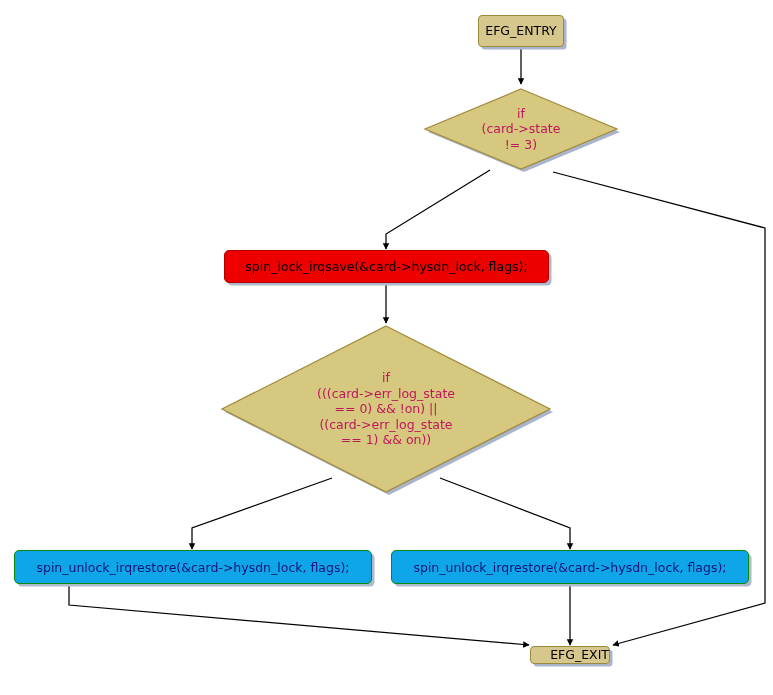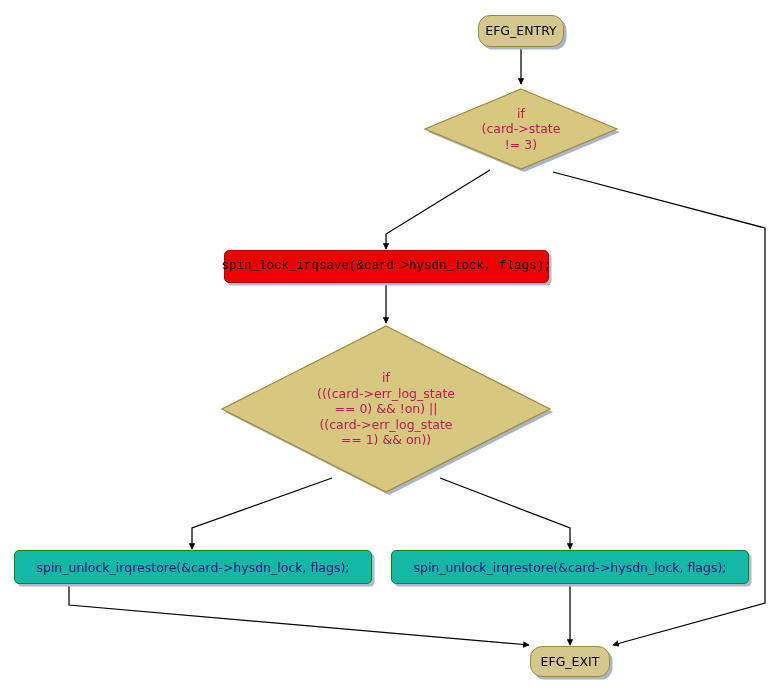--- a/index.html
+++ b/index.html
@@ -42,7 +42,7 @@
   .terminal {
     background: #d6c88c;
     border: 1.4px solid #9a8a3c;
-    border-radius: 12px;
+    border-radius: 4px;
     color: #000000;
     font-size: 12.5px;
     line-height: 14px;

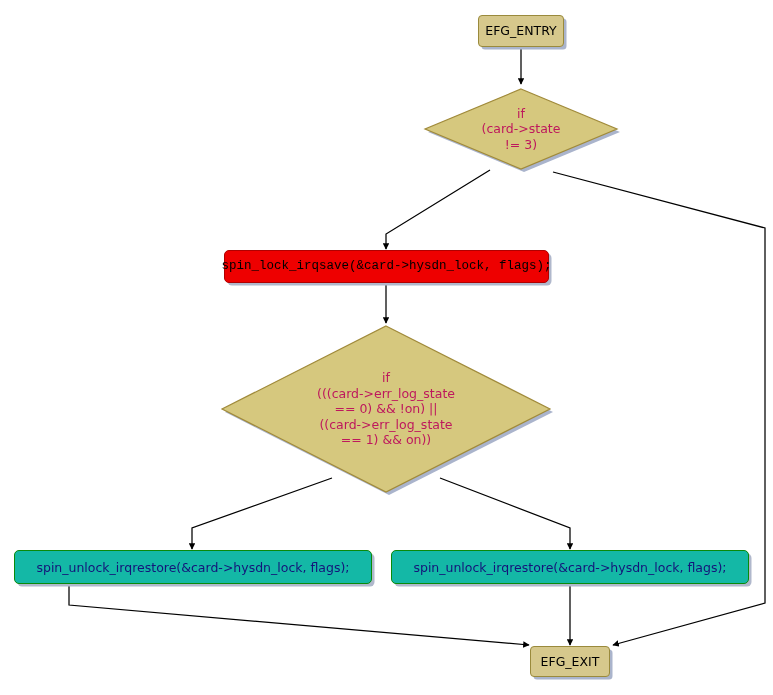--- a/index.html
+++ b/index.html
@@ -142,7 +142,7 @@
 != 3)</div>
   </div>
 
-  <div class="node stmt stmt-danger" style="left:224px; top:250px; width:325px; height:33px;font-family:Liberation Mono, monospace;">
+  <div class="node stmt stmt-danger" style="left:224px; top:250px; width:325px; height:33px;">
     <span>spin_lock_irqsave(&amp;card-&gt;hysdn_lock, flags);</span>
   </div>
 

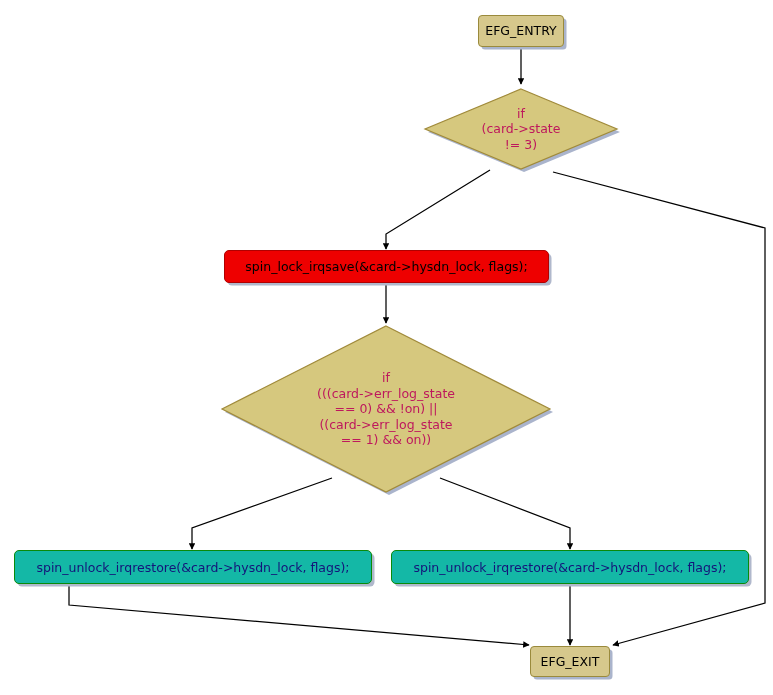--- a/index.html
+++ b/index.html
@@ -62,7 +62,7 @@
     color: #000000;
   }
   .stmt-ok {
-    background: #14b8a6;
+    background: #0ea5e9;
     border: 1.4px solid #0a8a0a;
     color: #14147a;
   }

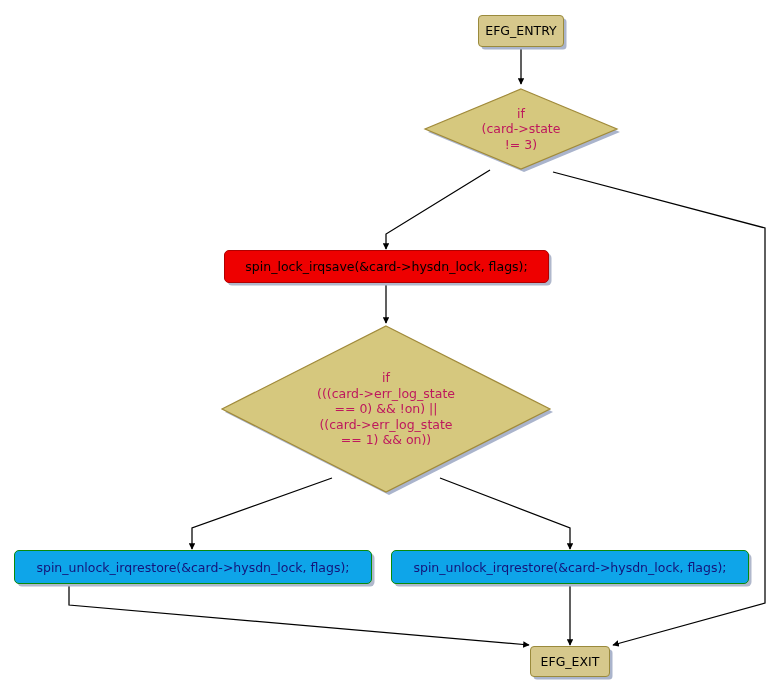--- a/index.html
+++ b/index.html
@@ -166,7 +166,7 @@
     <span>spin_unlock_irqrestore(&amp;card-&gt;hysdn_lock, flags);</span>
   </div>
 
-  <div class="node terminal" style="left:530px; top:646px; width:80px; height:31px;">
+  <div class="node terminal" style="left:530px; top:646px; width:80px; height:18px;justify-content:flex-end;">
     <span>EFG_EXIT</span>
   </div>
 

